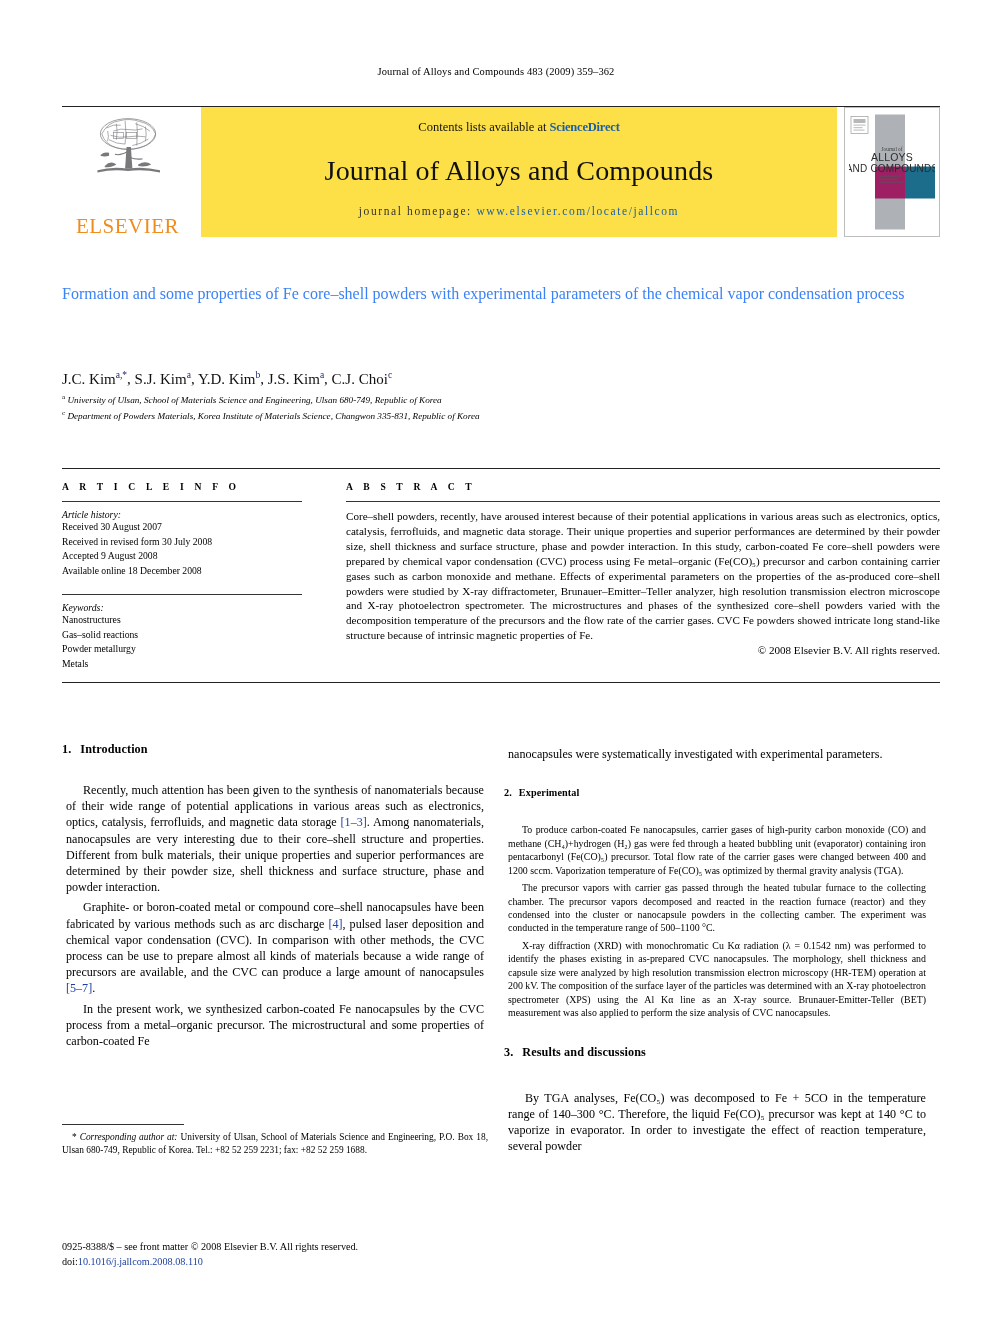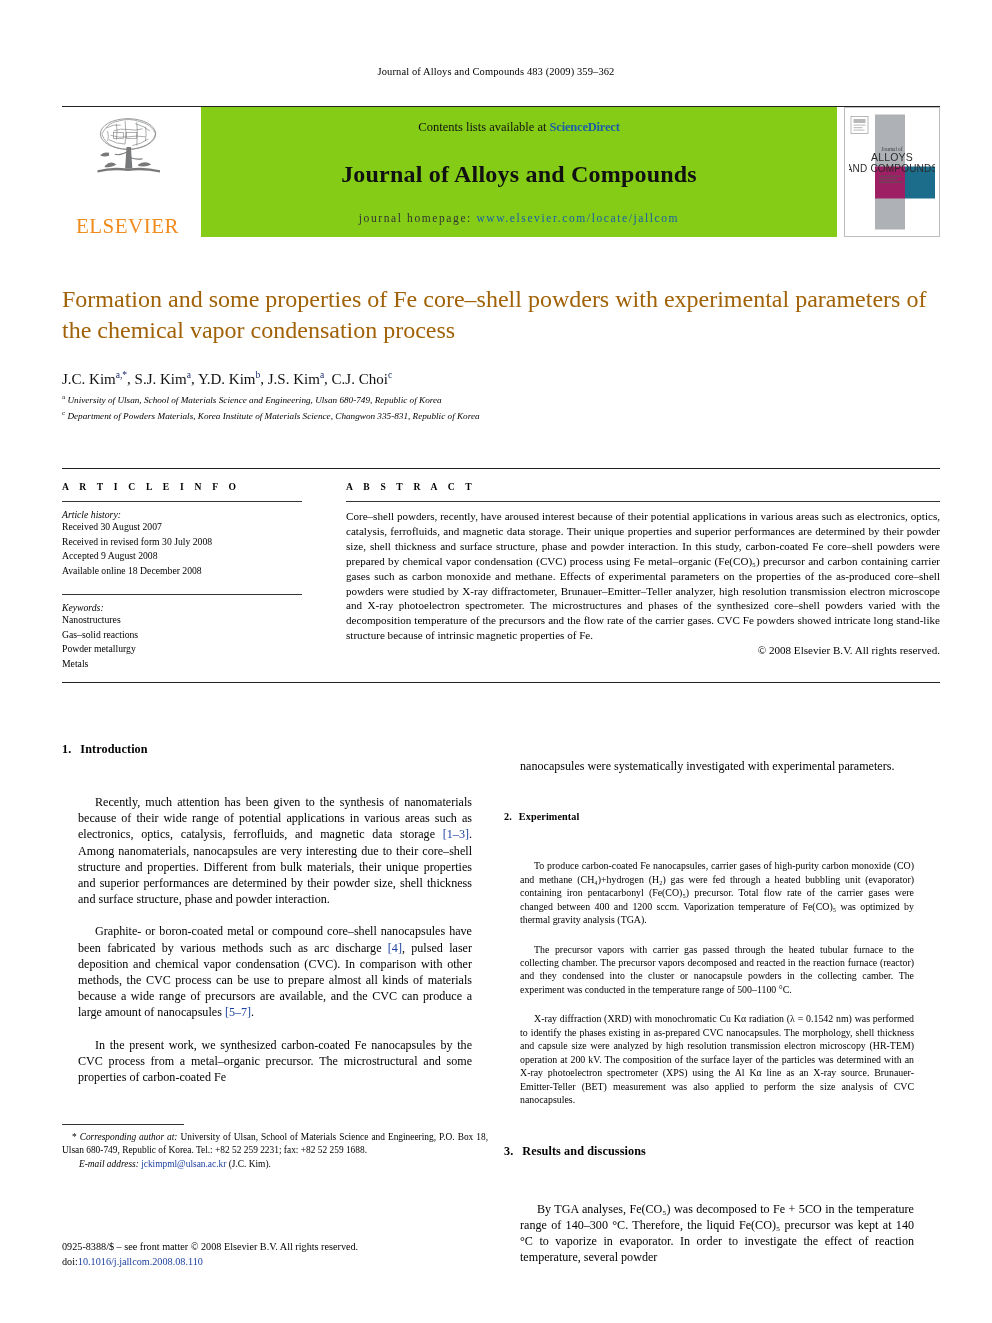--- a/index.html
+++ b/index.html
@@ -55,11 +55,11 @@
 
   .journal-cell {
     flex: 1 1 auto;
-    background: #84cc16;
+    background: #fde047;
     display: flex;
     flex-direction: column;
     justify-content: space-between;
-    padding: 13px 0 13px 0;
+    padding: 13px 0 20px 0;
     text-align: center;
     margin-left: 8px;
   }

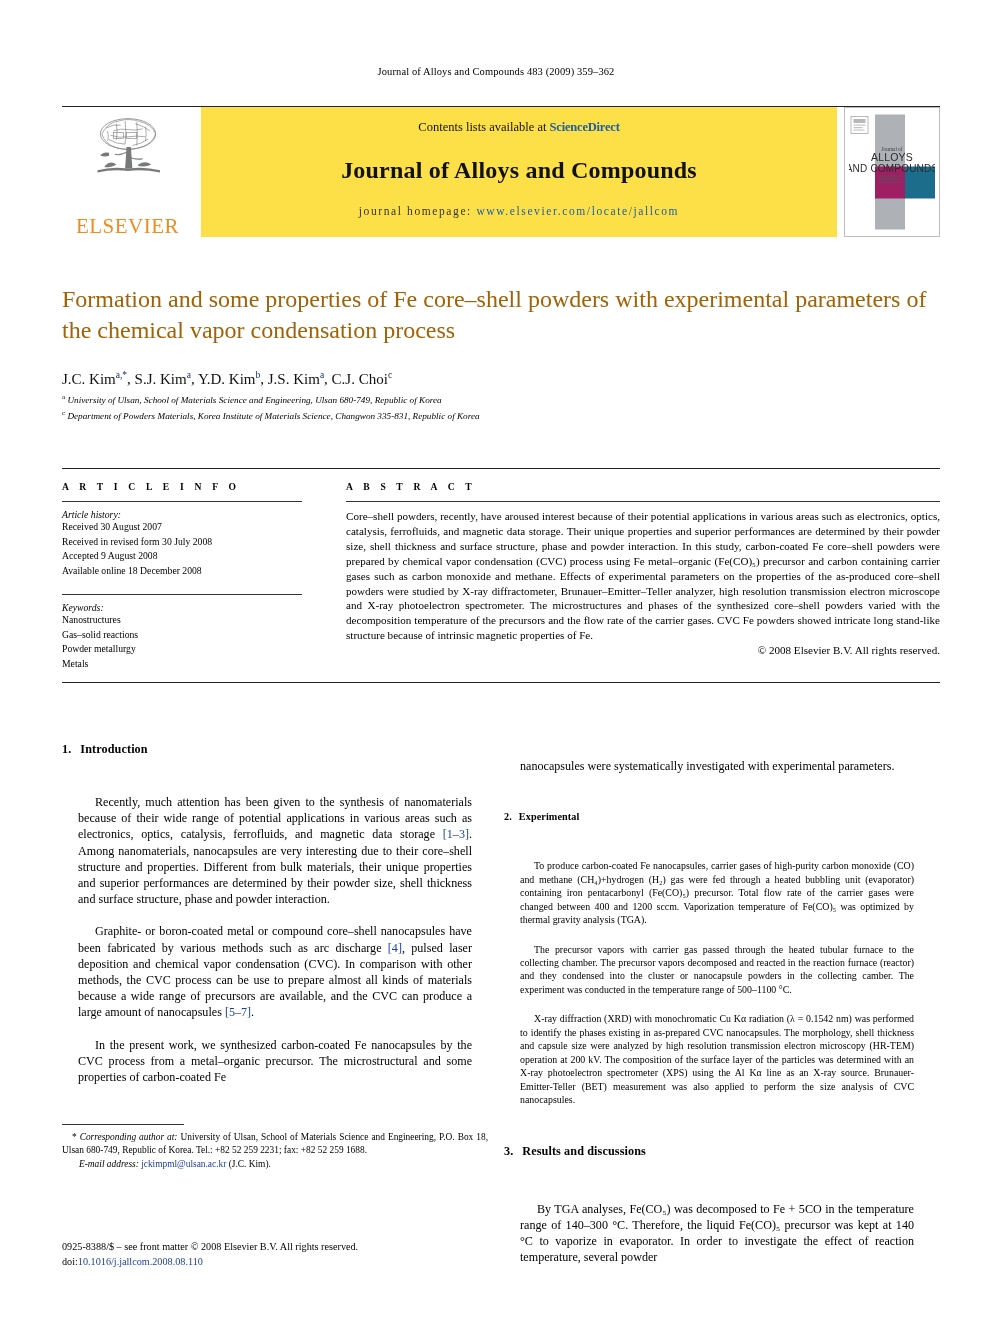--- a/index.html
+++ b/index.html
@@ -66,12 +66,11 @@
   .contents-line { font-size: 12.5px; color: #111; }
   .contents-line .sd { color: #1a5fa8; font-weight: bold; letter-spacing:-0.2px; }
   .journal-title {
-    font-size: 24px;
+    font-size: 28px;
     letter-spacing: 0.2px;
     color: #111;
     line-height: 1.05;
     margin: 4px 0 2px 0;
-    font-weight: bold;
   }
   .homepage-line {
     font-size: 11.5px;

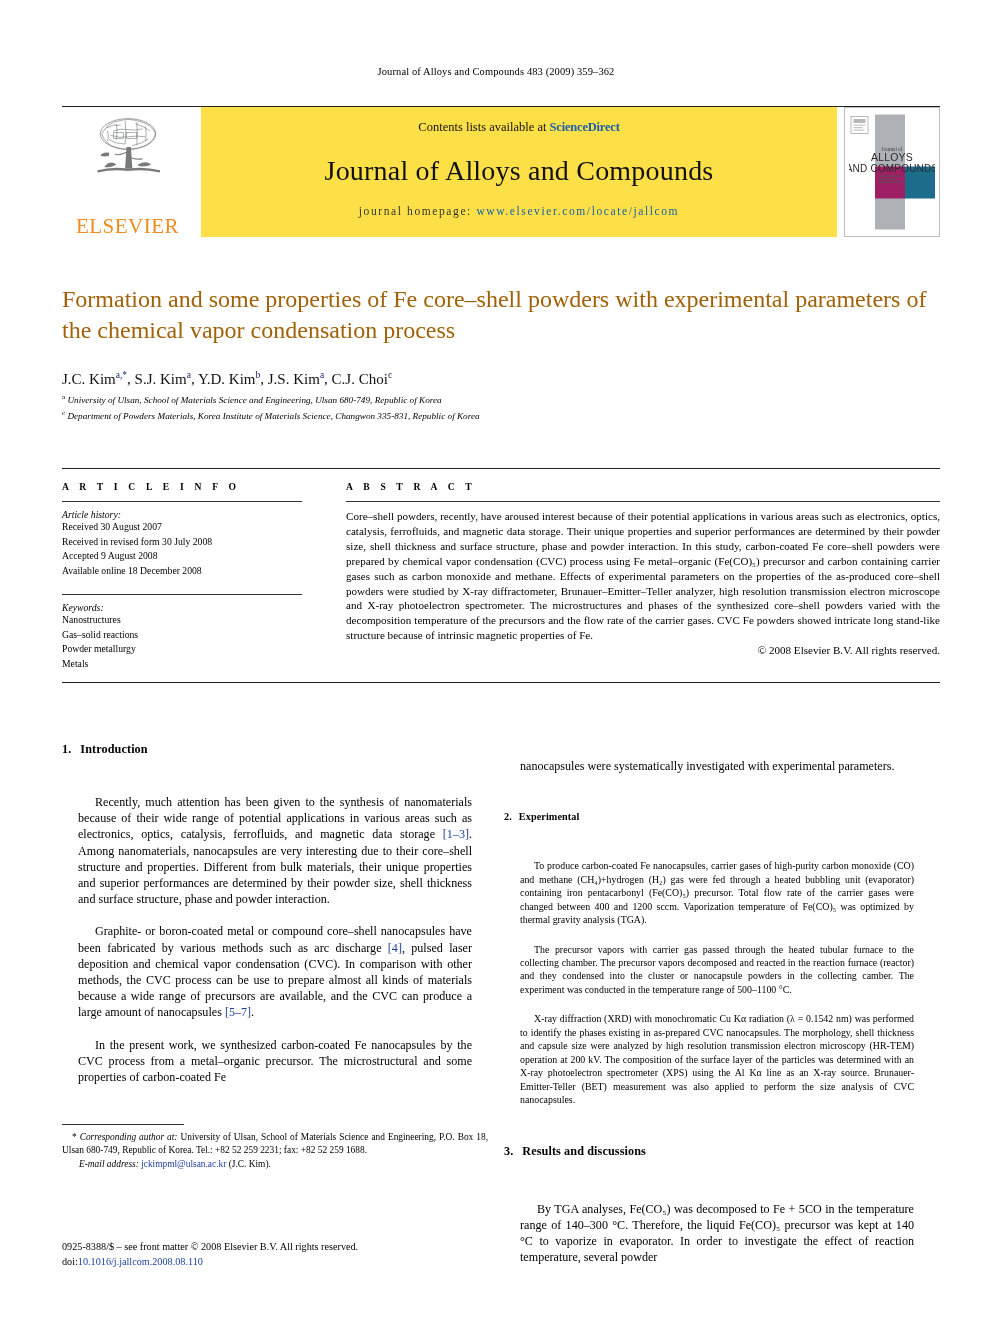--- a/index.html
+++ b/index.html
@@ -94,9 +94,9 @@
   .title {
     position: absolute;
     top: 284px; left: 62px; width: 880px;
-    font-size: 24px;
+    font-size: 16px;
     line-height: 1.28;
-    color: #a16207;
+    color: #3b82f6;
   }
   .authors {
     position: absolute;

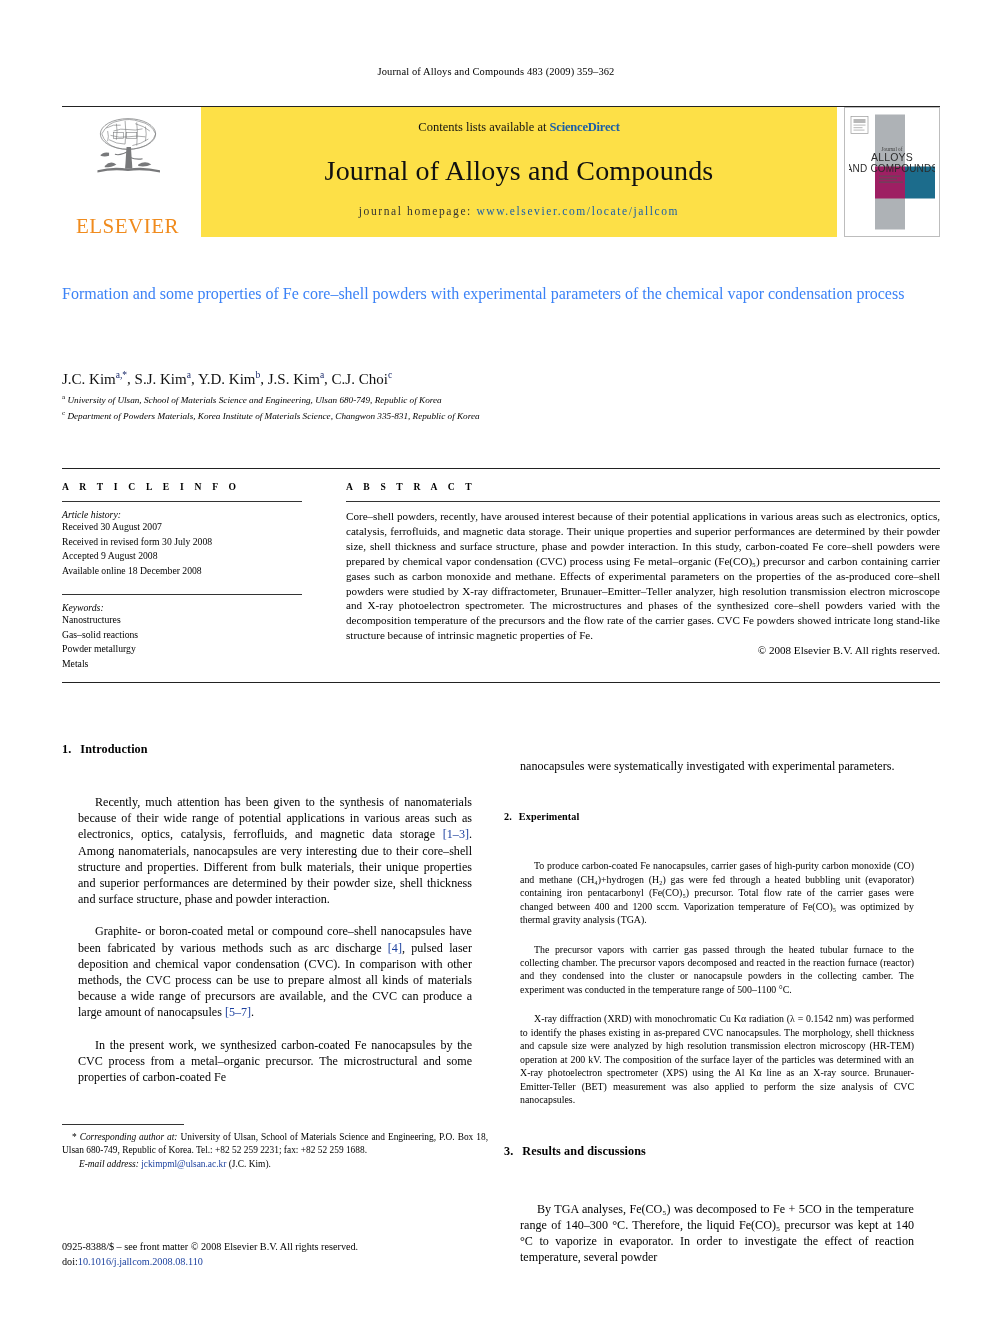--- a/index.html
+++ b/index.html
@@ -173,7 +173,7 @@
   h2.secnum.small .n { margin-right: 7px; }
 
   p.pp {
-    margin: 16px;
+    margin: 4px;
     text-indent: 17px;
     font-size: 12.1px;
     line-height: 1.34;

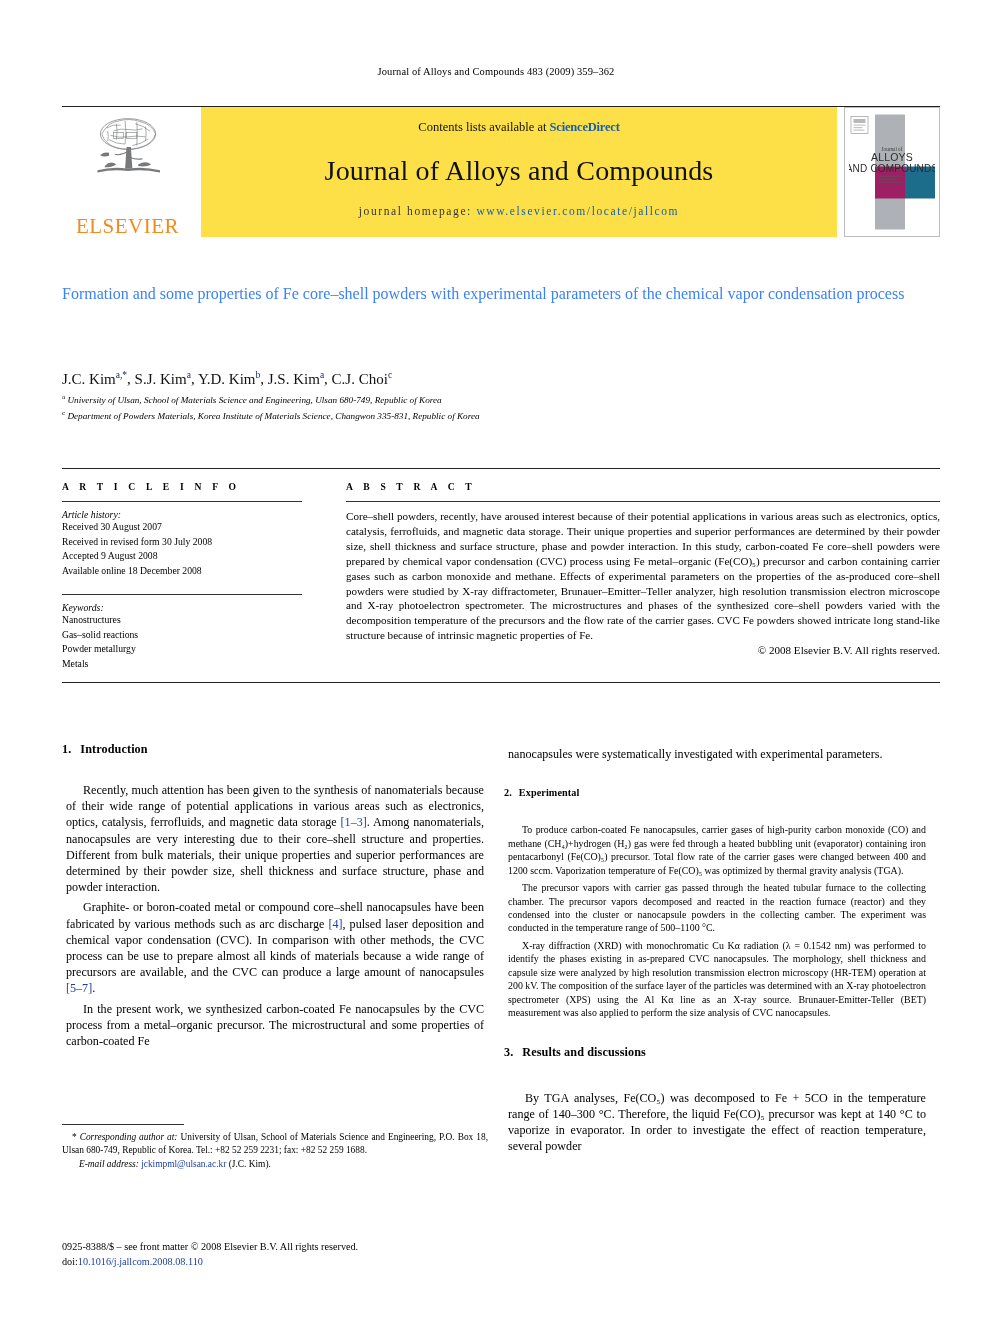--- a/index.html
+++ b/index.html
@@ -365,10 +365,6 @@
     <span class="fn-star">*</span>
     <em>Corresponding author at:</em><span> University of Ulsan, School of Materials Science and Engineering, P.O. Box 18, Ulsan 680-749, Republic of Korea. Tel.: +82 52 259 2231; fax: +82 52 259 1688.</span>
   </div>
-  <div class="fn" style="text-indent:17px;">
-    <em>E-mail address:</em>
-    <span class="link">jckimpml@ulsan.ac.kr</span><span> (J.C. Kim).</span>
-  </div>
 </div>
 
 <div class="issn-block">

